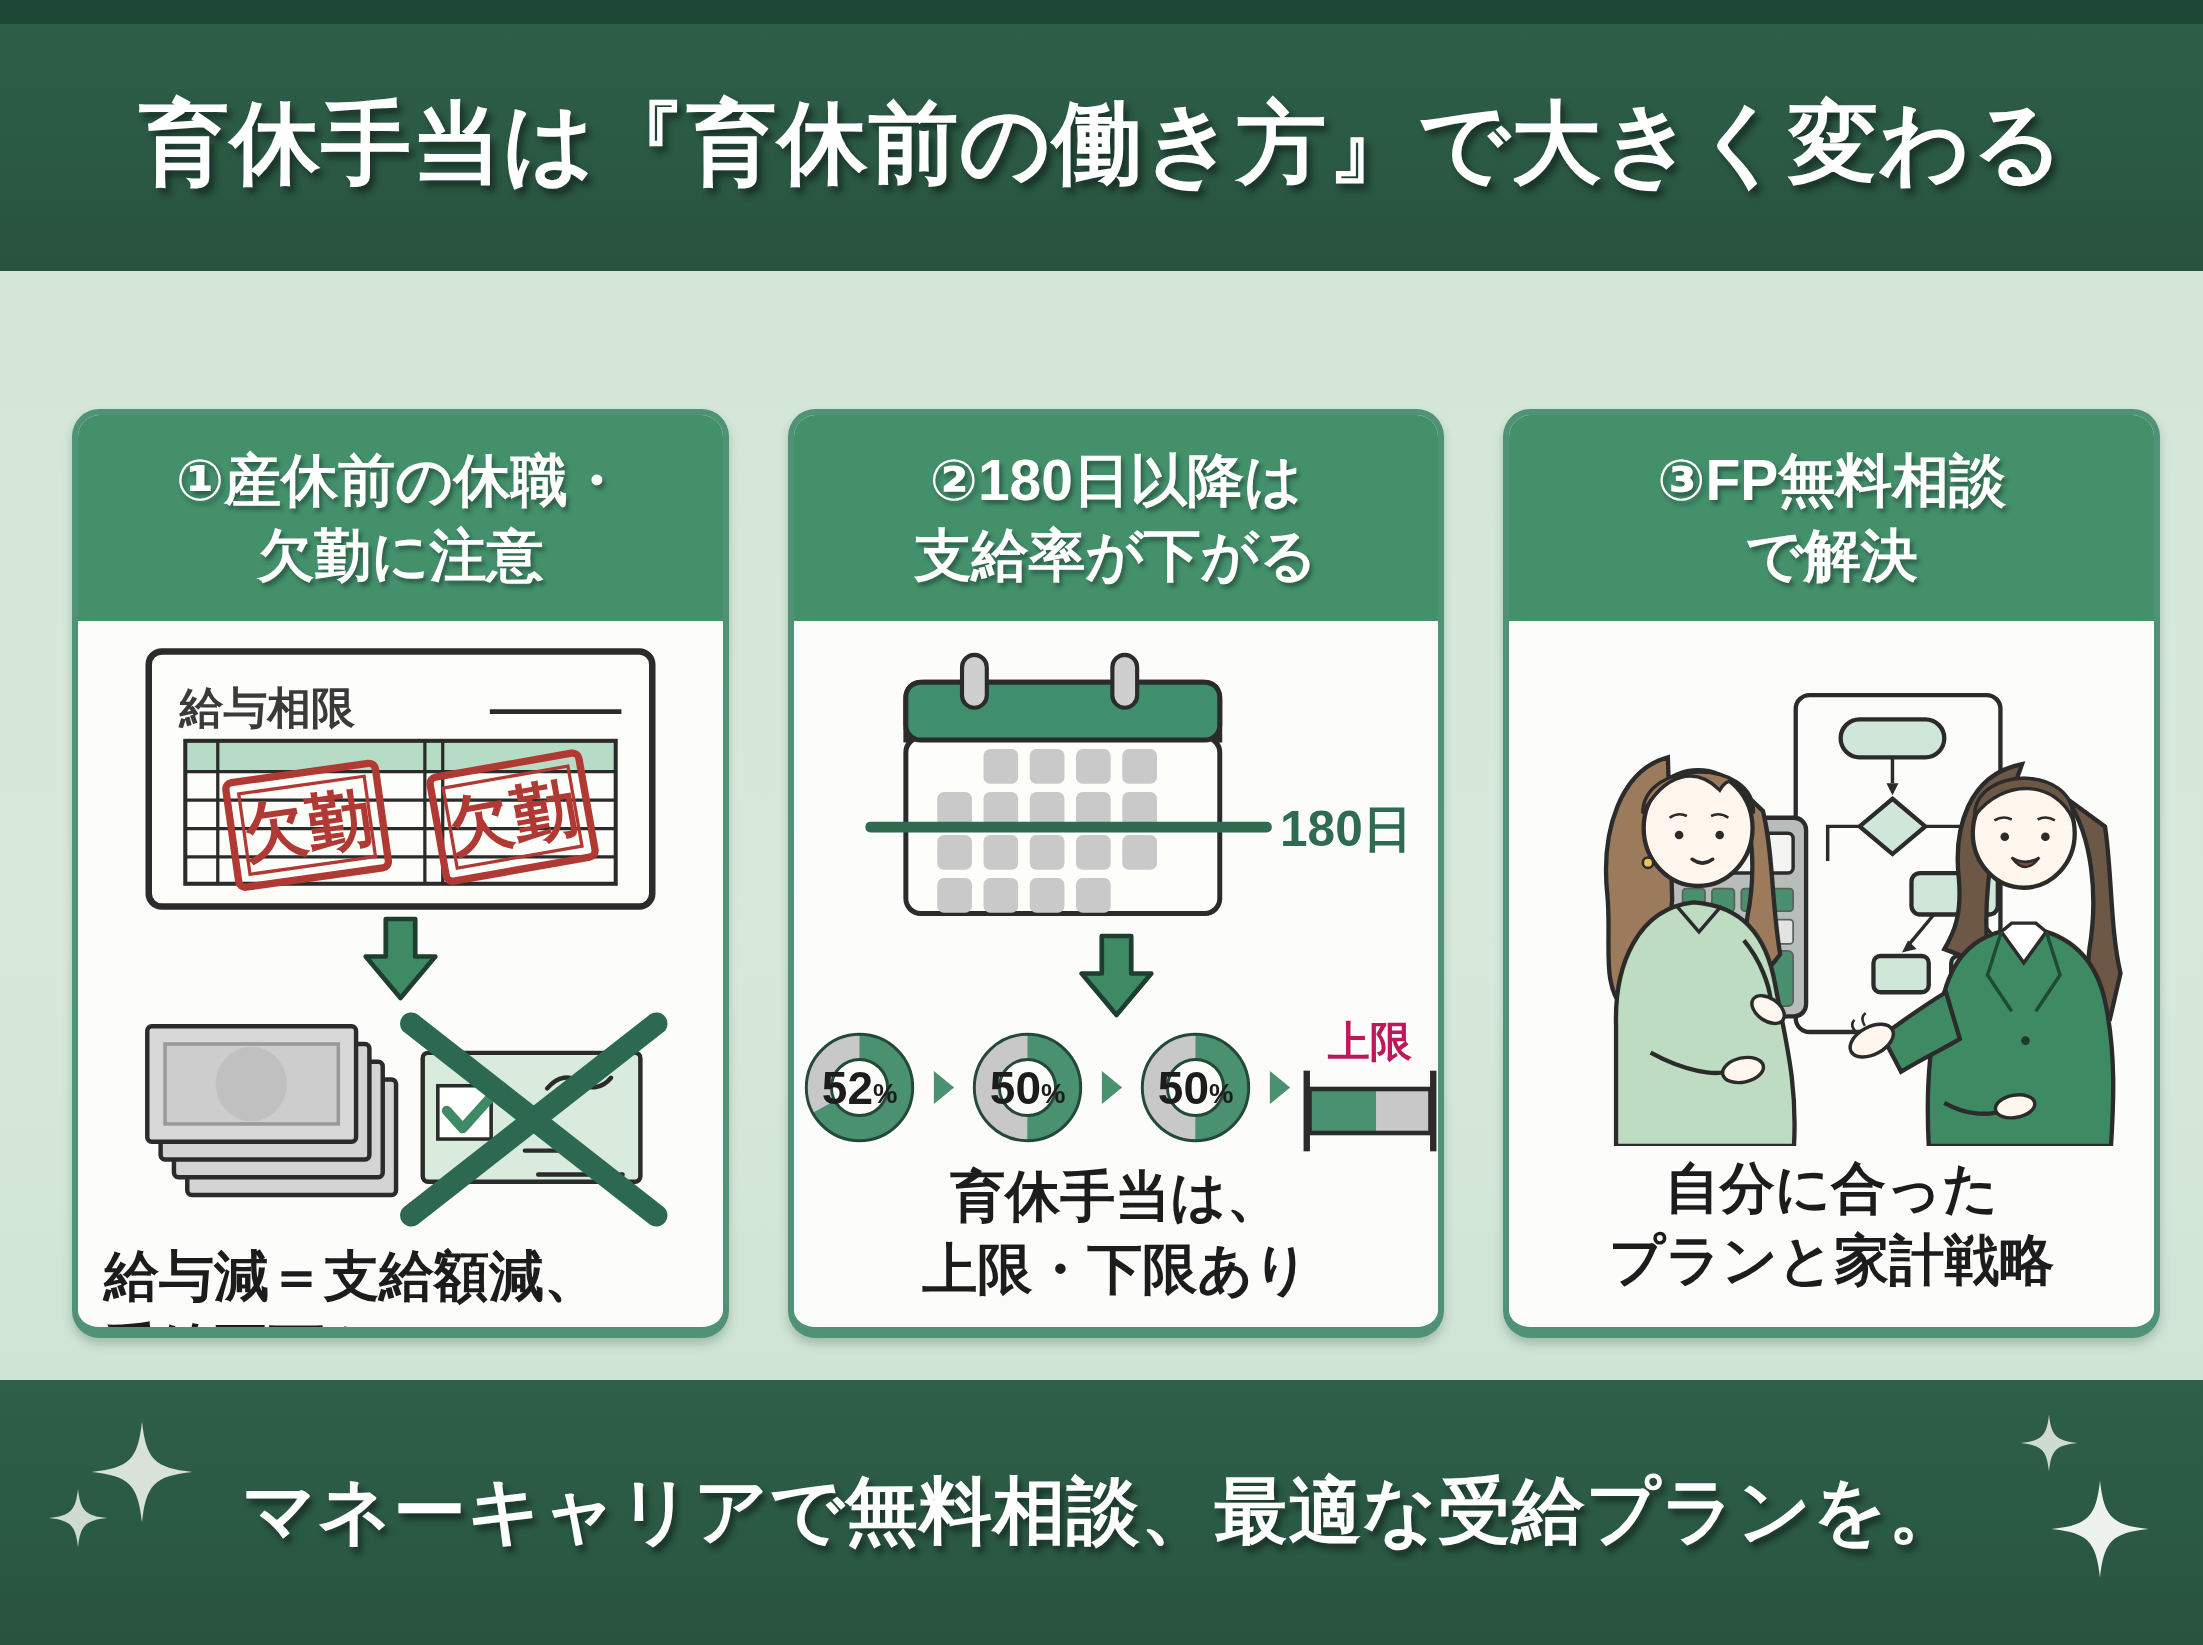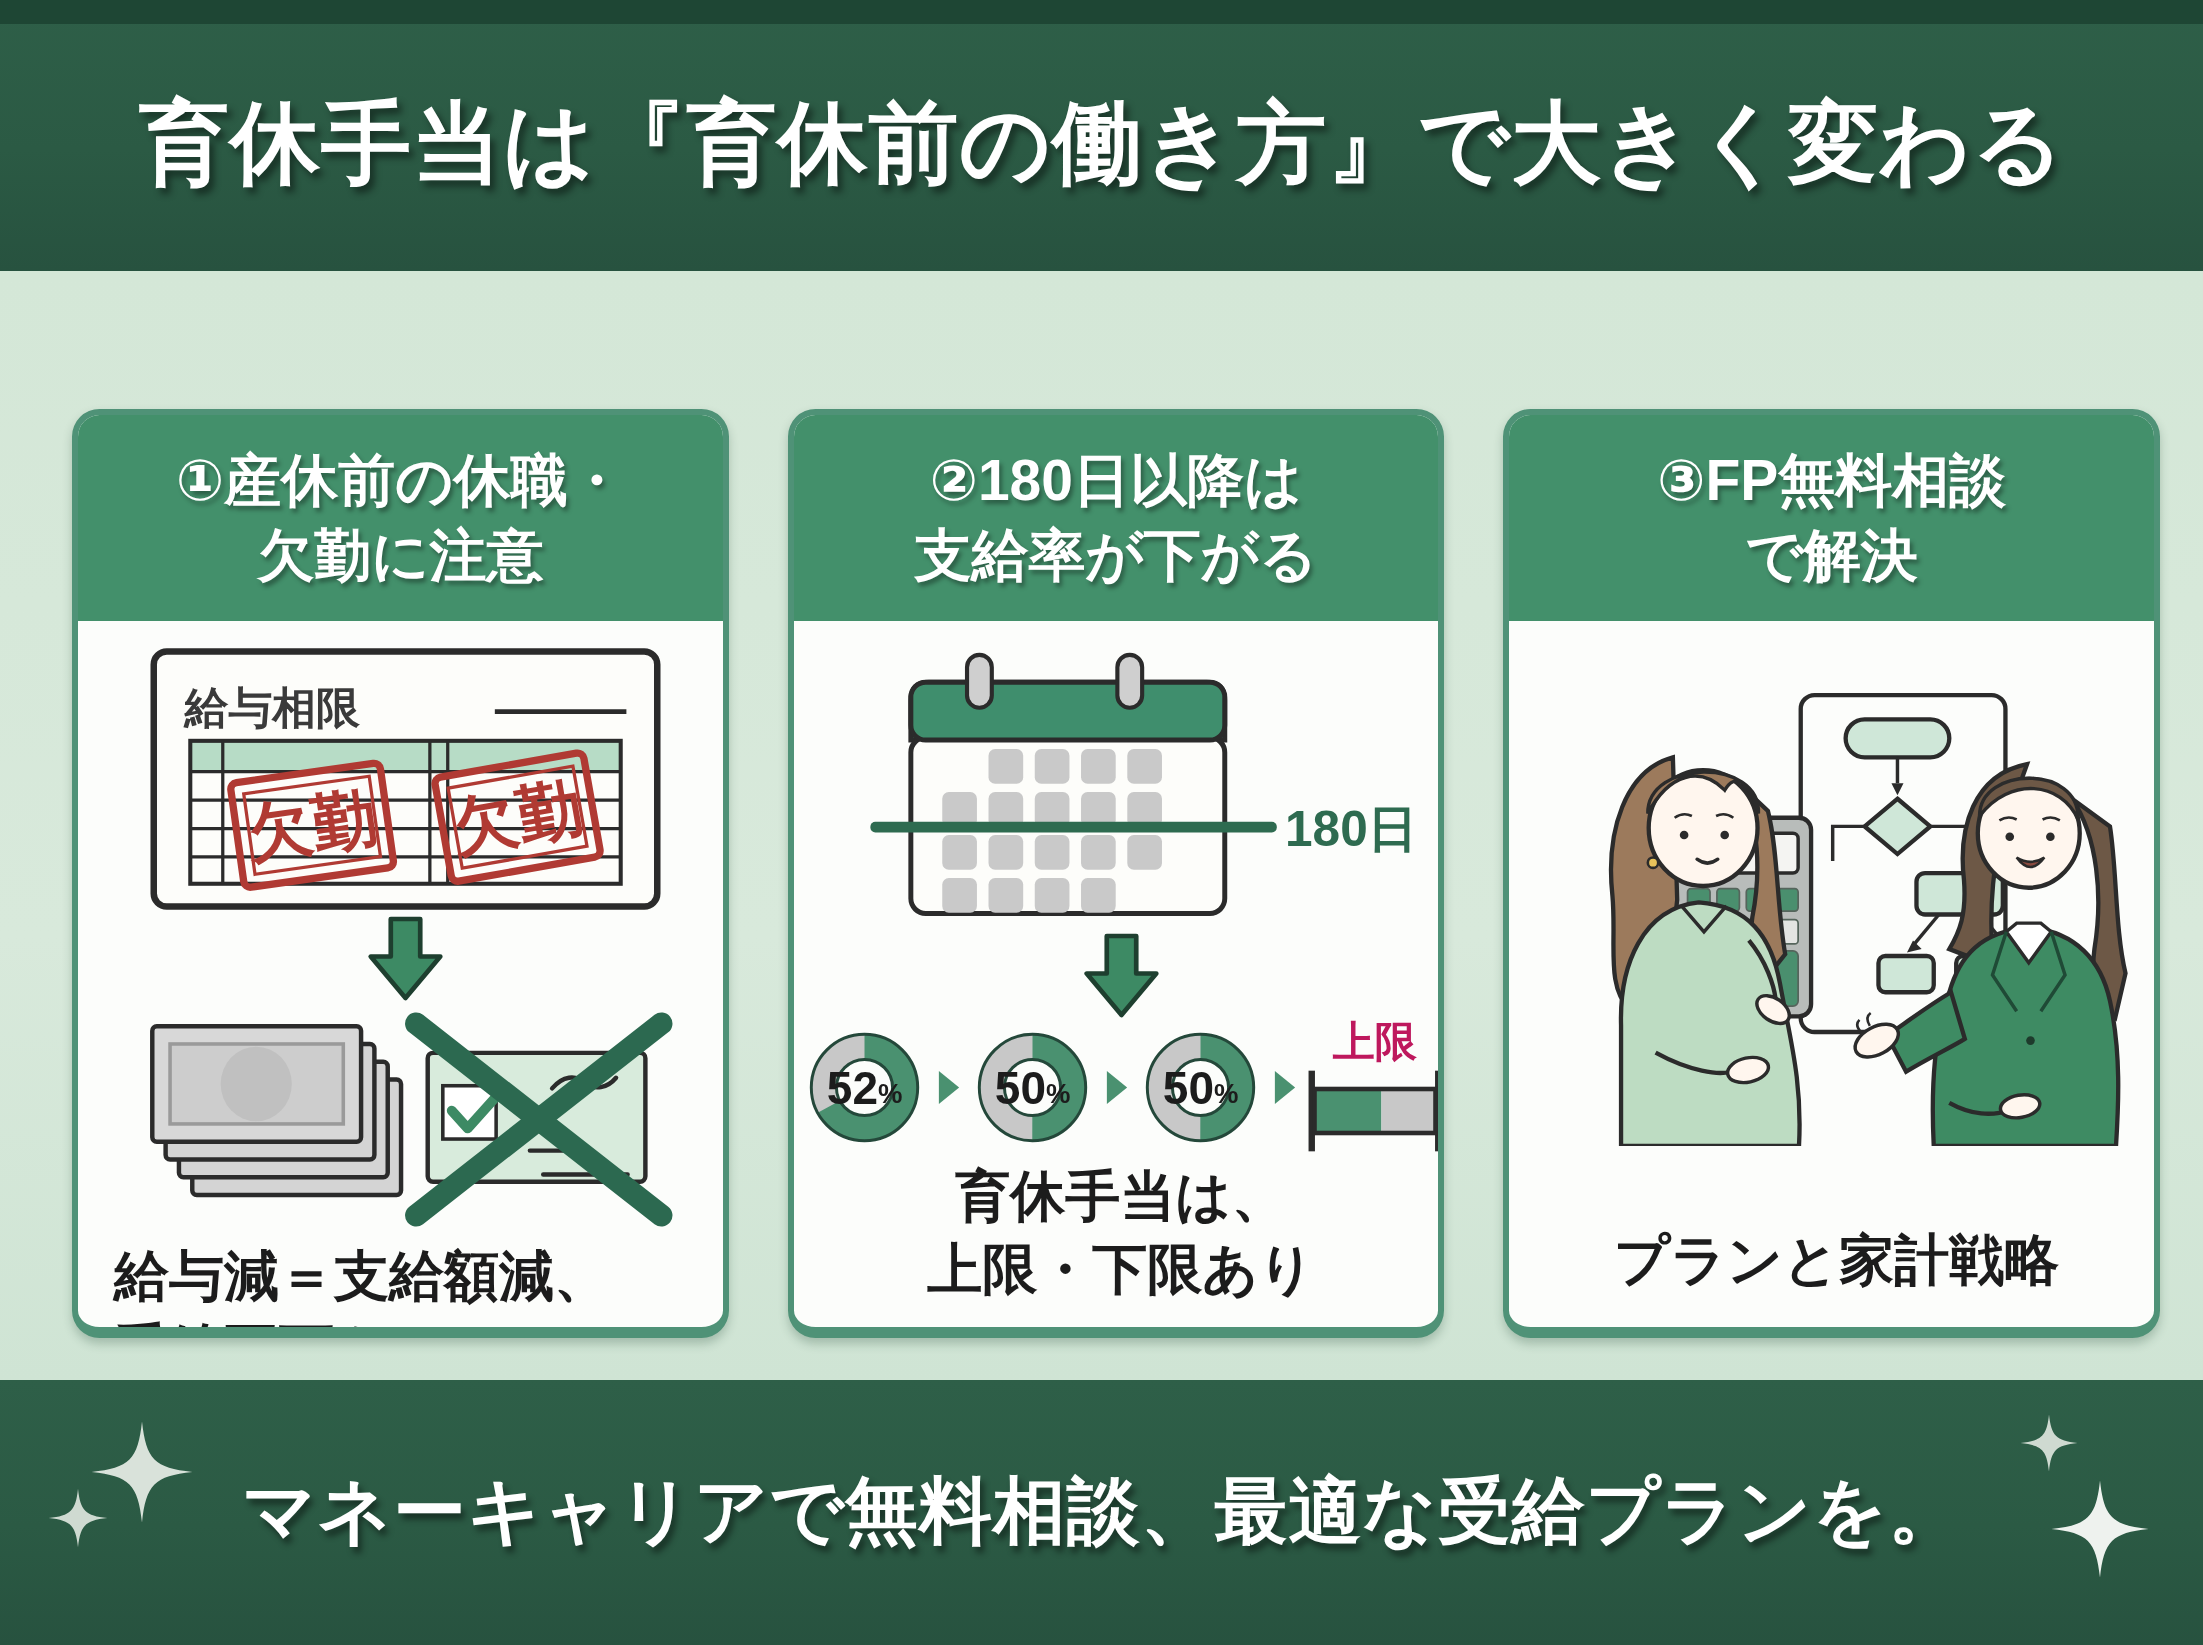--- a/index.html
+++ b/index.html
@@ -55,7 +55,6 @@
     flex:1;display:flex;flex-direction:column;align-items:center;
     justify-content:space-between;
     padding:24px 26px 35px 26px;
-    margin-left:10px;
   }
   .caption{
     margin:5.5px 0 0 0;

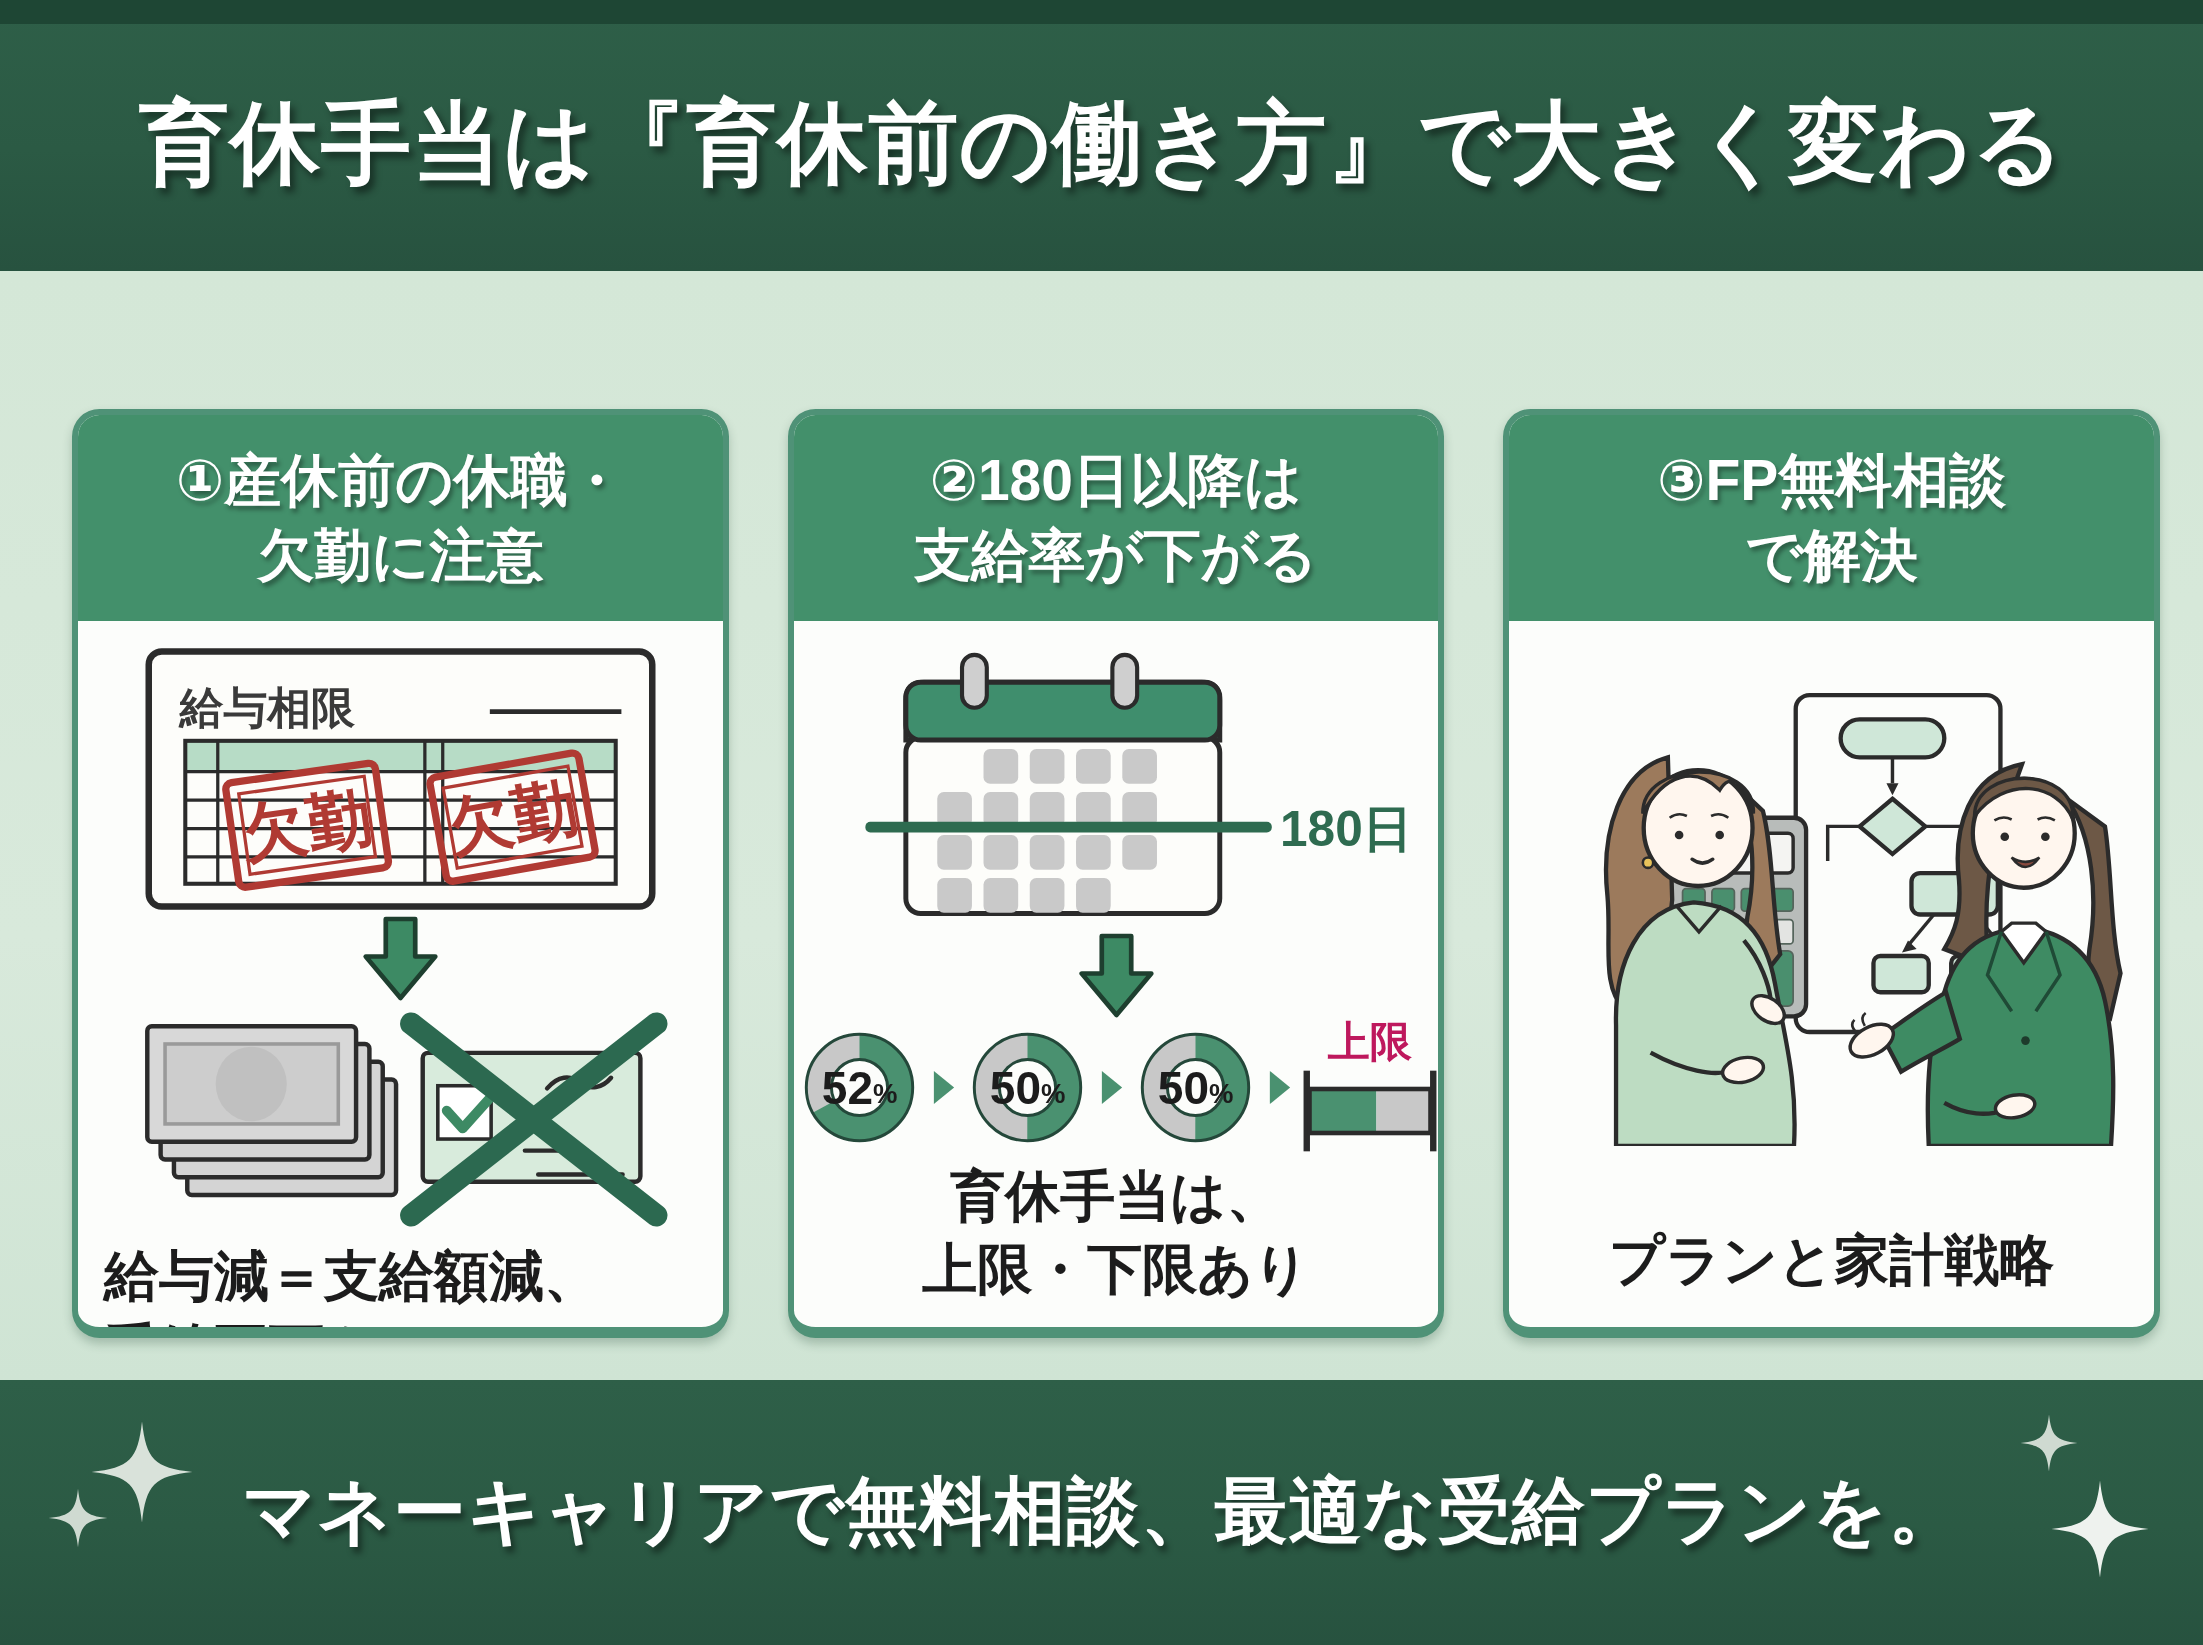--- a/index.html
+++ b/index.html
@@ -341,7 +341,7 @@
             <ellipse cx="552" cy="534" rx="23" ry="13" transform="rotate(-10 552 534)" fill="#fff6ee" stroke="#2b2b2b" stroke-width="4"></ellipse>
           </g>
         </svg>
-        <p class="caption caption--center"><br><span>プランと家計戦略</span></p>
+        <p class="caption caption--center"><span>自分に合った</span><br><span>プランと家計戦略</span></p>
       </div>
     </section>
 

